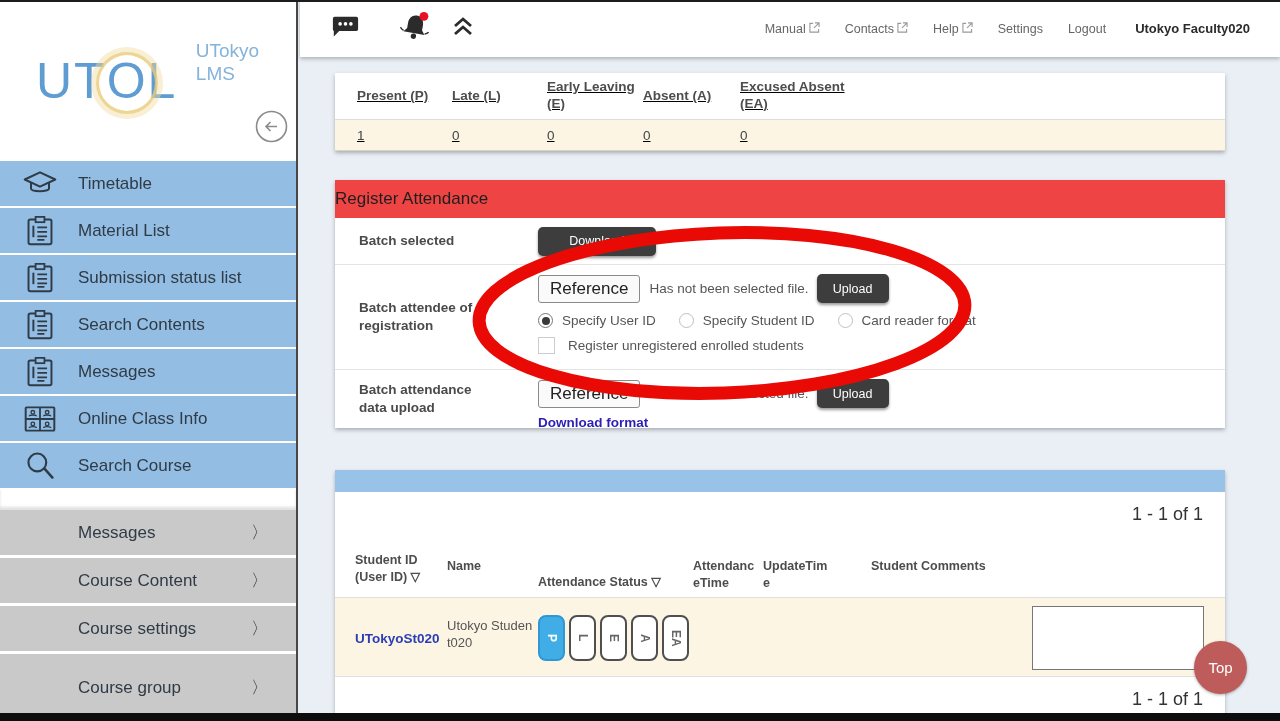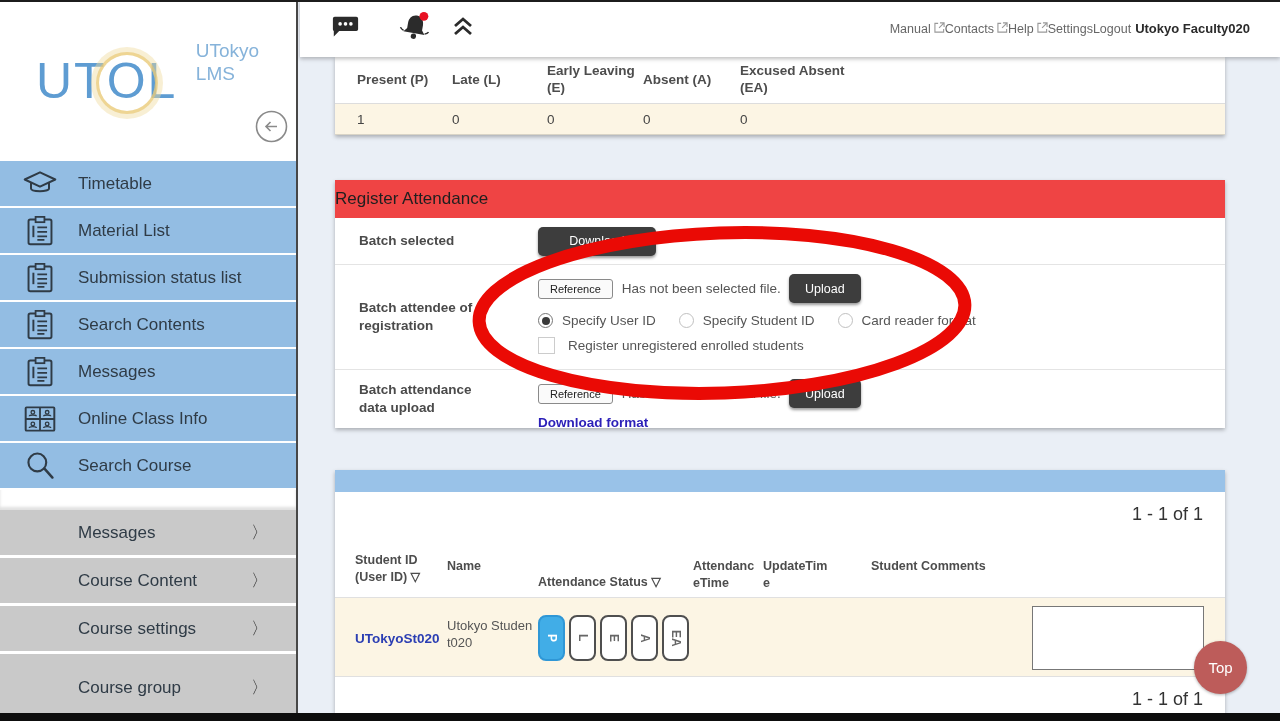--- a/index.html
+++ b/index.html
@@ -40,7 +40,7 @@
   .icon-chat { margin-left:30px; }
   .icon-bell { margin-left:36px; }
   .icon-collapse { margin-left:18px; }
-  .topnav { margin-left:auto; margin-right:30px; display:flex; align-items:center; }
+  .topnav { margin-left:auto; margin-right:30px; display:flex; align-items:center; gap:25px; }
   .topnav a { font-size:12.5px; color:#666; text-decoration:none; display:flex; align-items:center; gap:3px; cursor:pointer; }
   .topnav .user { font-size:13px; font-weight:bold; color:#2b2b2b; margin-left:4px; }
 

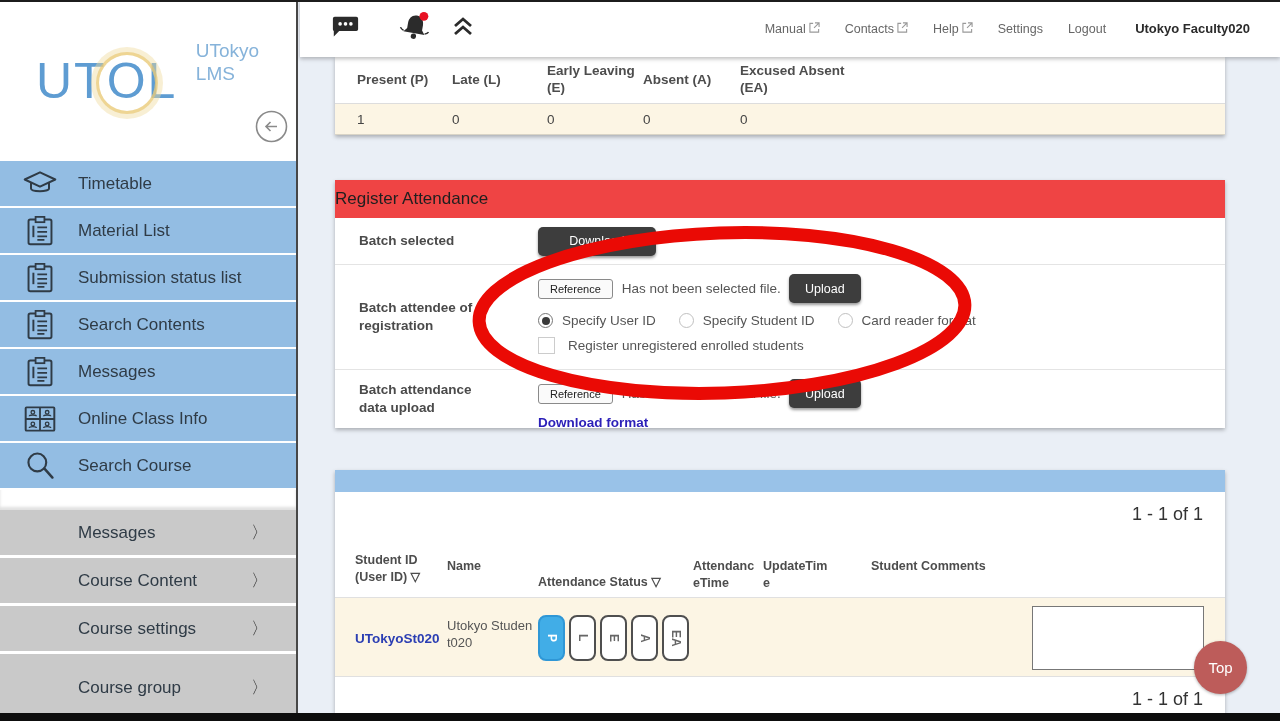--- a/index.html
+++ b/index.html
@@ -49,7 +49,7 @@
   .card { position:absolute; left:35px; width:890px; background:#fff; box-shadow:0 2px 4px rgba(0,0,0,.28); }
 
   
-  .summary { top:0; }
+  .summary { top:16px;text-decoration:underline; }
   .summary-head { display:flex; height:47px; border-bottom:1px solid #ddd; }
   .summary-head .cell { font-weight:bold; font-size:13.5px; color:#4d4d4d; display:flex; align-items:center; line-height:1.25; }
   .summary-vals { display:flex; height:31px; background:#fcf5e4; border-bottom:1px solid #d9d4c6; }

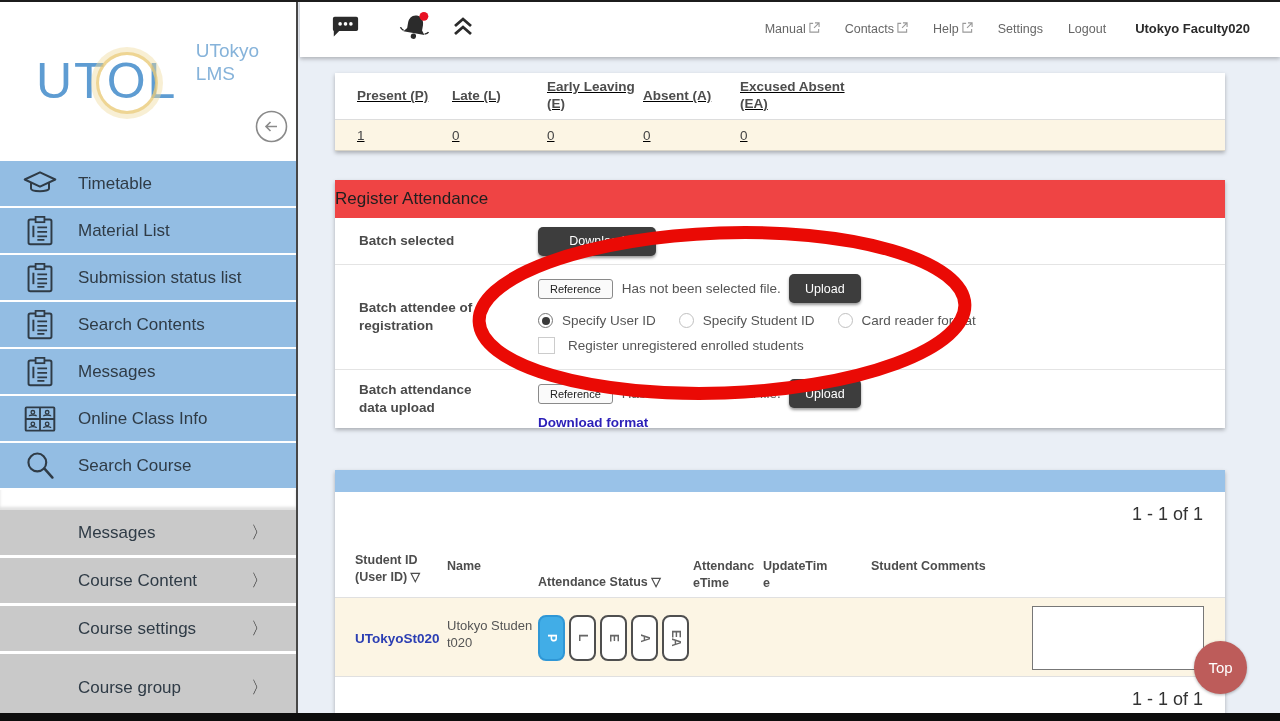--- a/index.html
+++ b/index.html
@@ -71,7 +71,7 @@
     box-shadow:0 2px 3px rgba(0,0,0,.4); cursor:pointer; font-family:inherit; }
   .btn-download { width:118px; }
   .btn-upload { width:72px; margin-left:8px; }
-  .btn-ref { background:#fafafa; border:1px solid #8a8a8a; border-radius:3px; font-size:11px; color:#222;
+  .btn-ref { background:#fafafa; border:1px solid #8a8a8a; border-radius:3px; font-size:17px; color:#222;
     padding:3px 11px; cursor:pointer; font-family:inherit; }
   .file-line { display:flex; align-items:center; }
   .no-file { font-size:13.5px; color:#555; margin-left:9px; }

